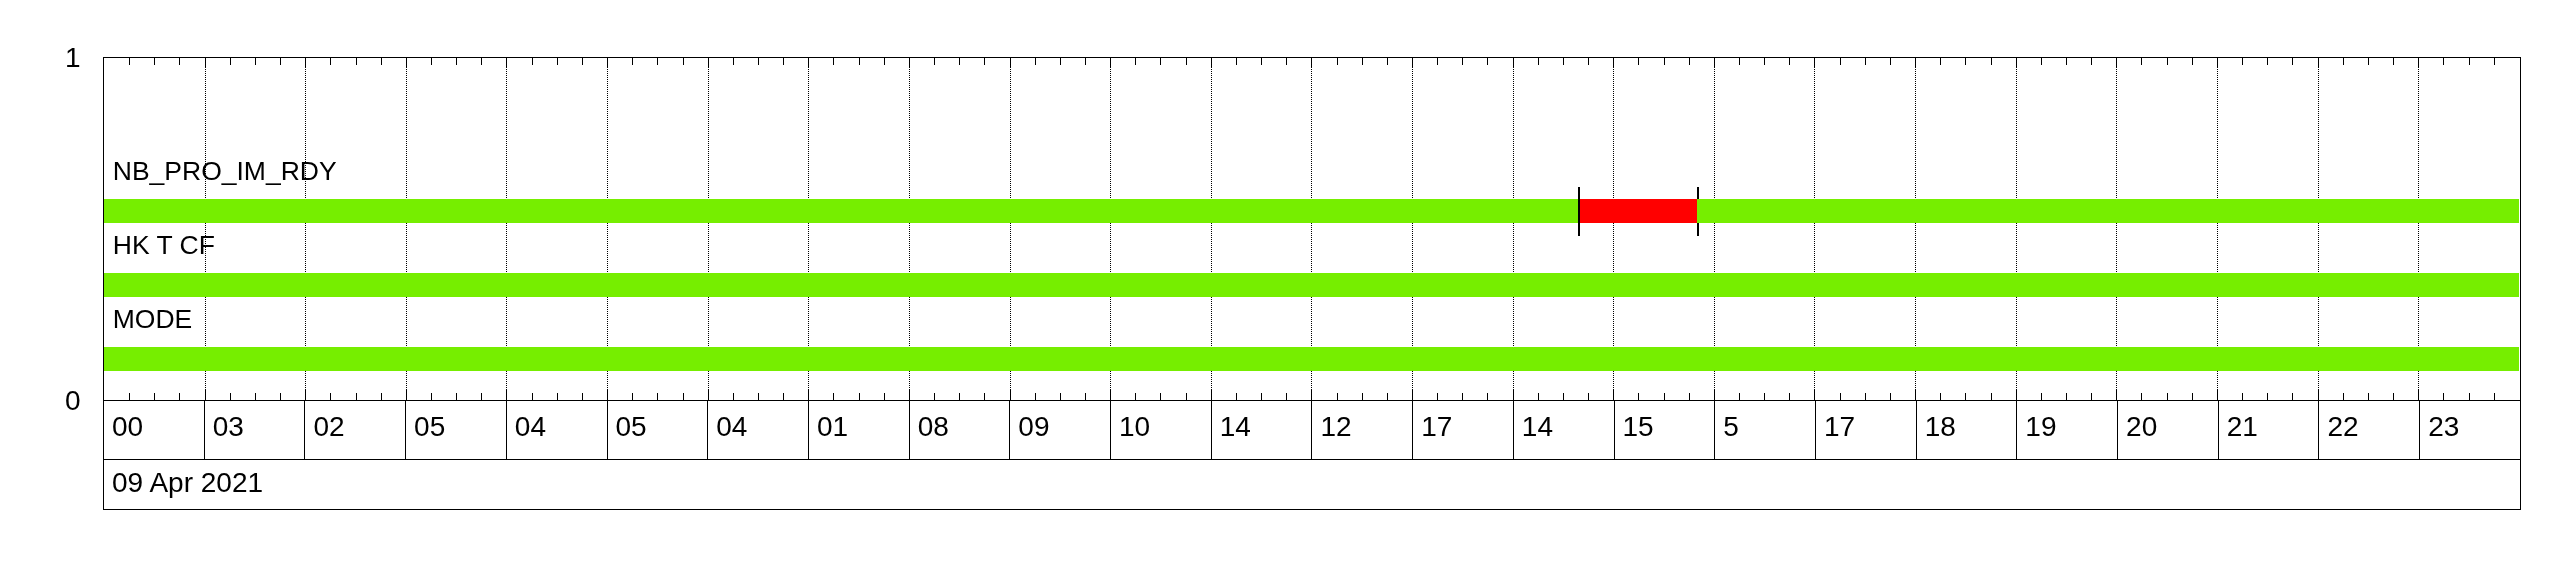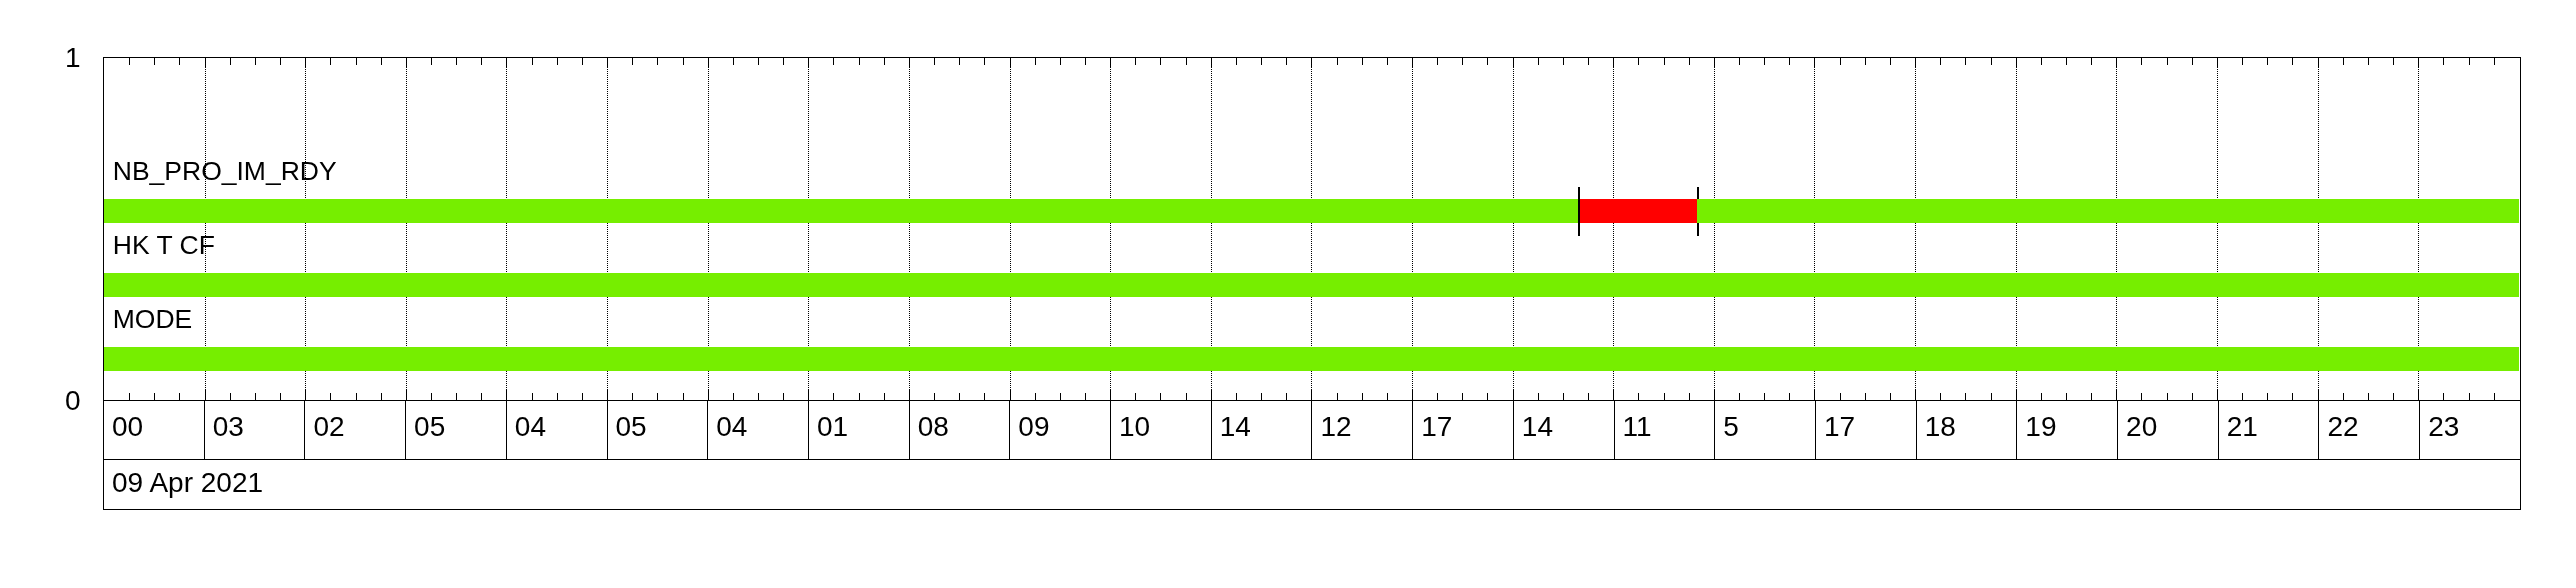--- a/index.html
+++ b/index.html
@@ -448,7 +448,7 @@
         <span>14</span>
       </div>
       <div class="hour-cell">
-        <span>11</span>
+        <span>15</span>
       </div>
       <div class="hour-cell">
         <span>5</span>

